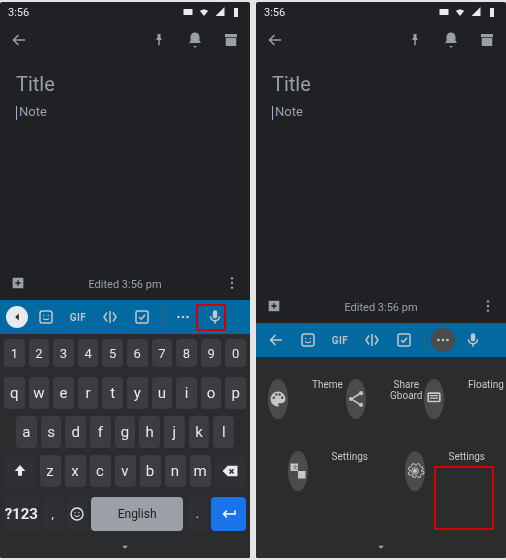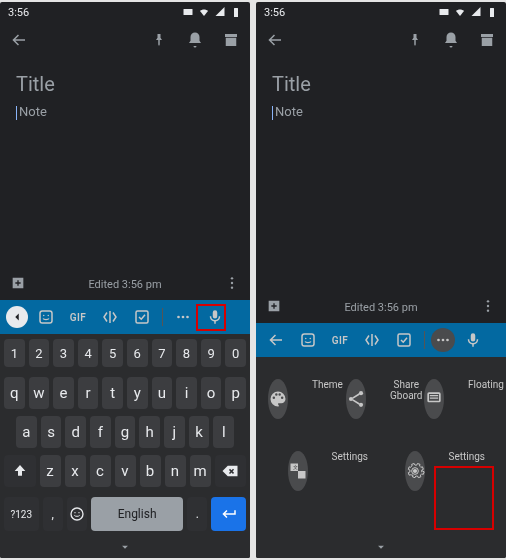--- a/index.html
+++ b/index.html
@@ -345,7 +345,7 @@
           </div>
       </div>
       <div class="space-row">
-        <div class="key dark" style="flex:1.2;font-size:10px;">?123</div>
+        <div class="key dark" style="flex:1.2;font-size:15px;font-weight:bold;">?123</div>
         <div class="key dark" style="flex:0.7">,</div>
         <div class="key dark" style="flex:0.7">
             <svg viewBox="0 0 24 24" width="16" height="16" fill="#e8eaed">

